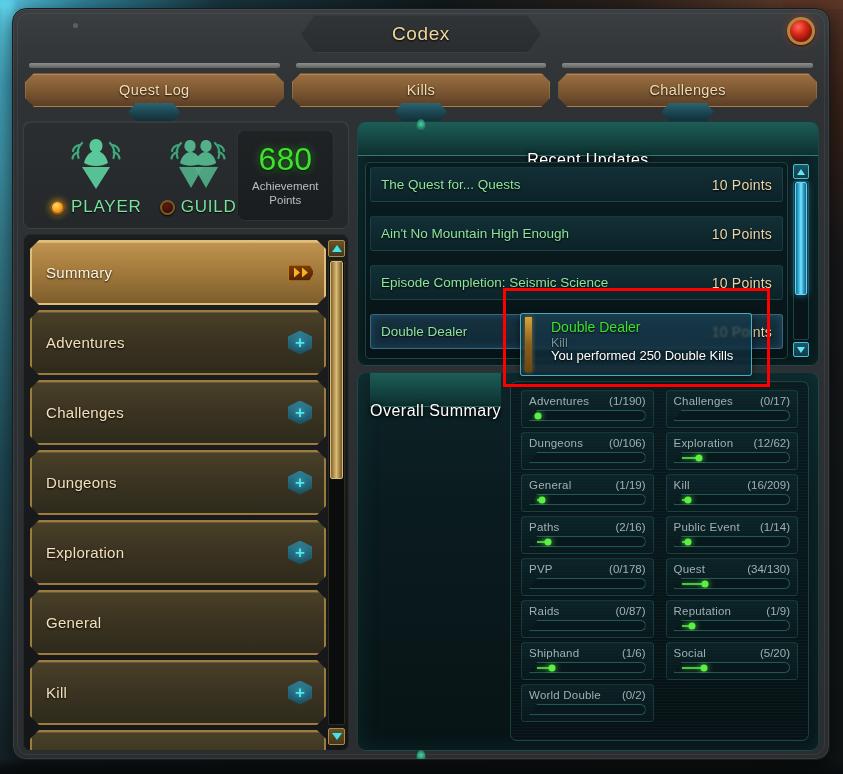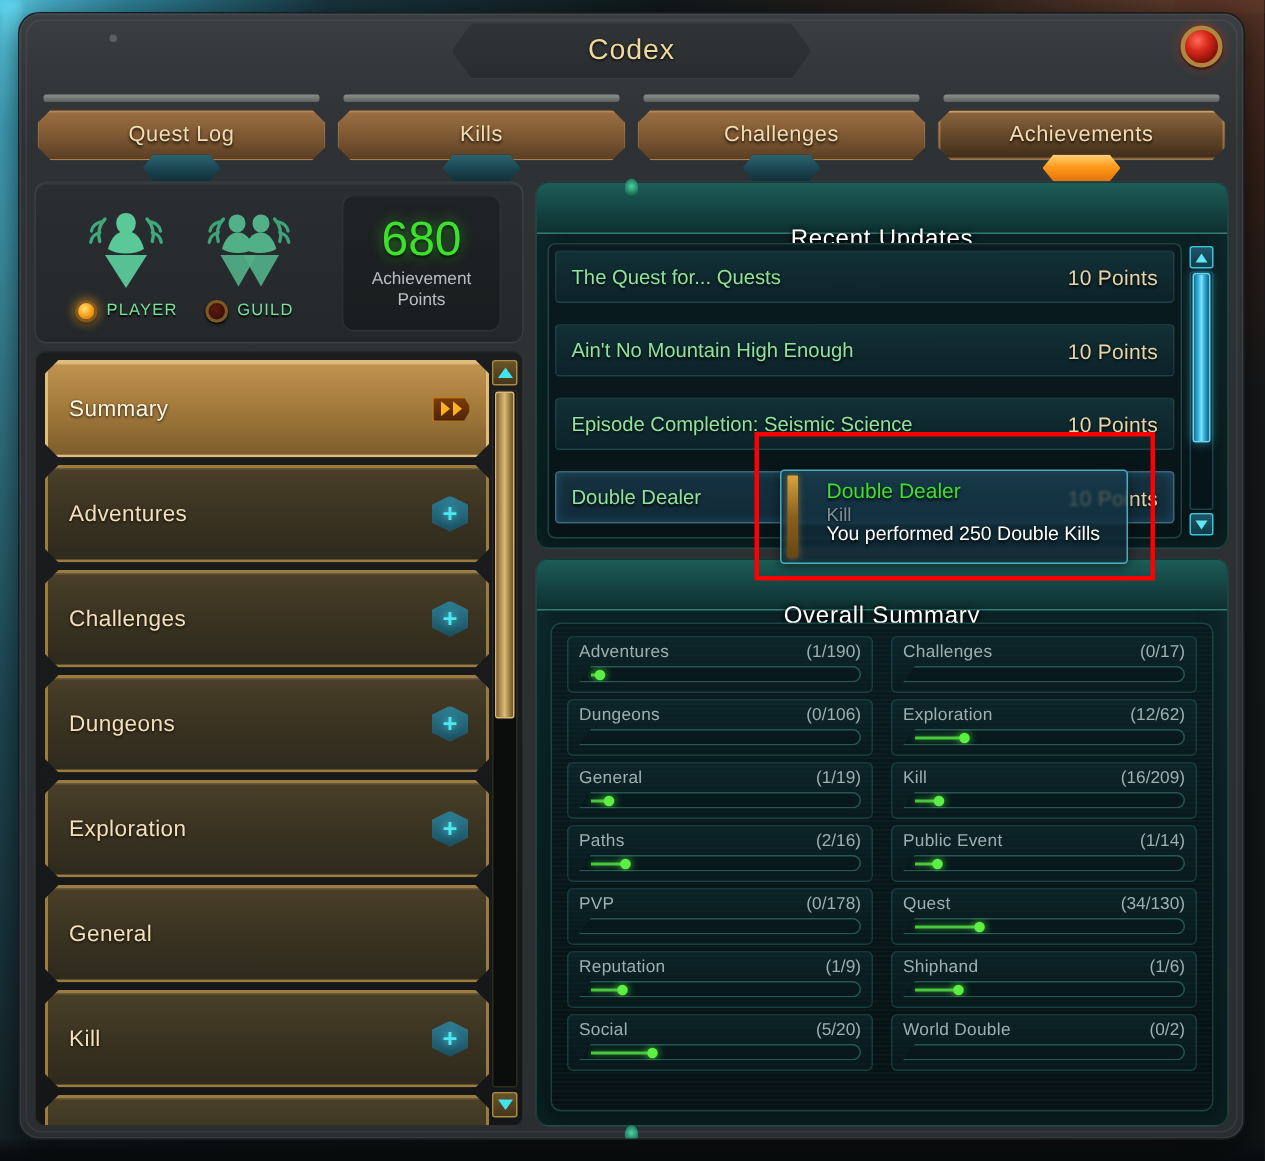--- a/index.html
+++ b/index.html
@@ -455,13 +455,6 @@
       <div class="hex"></div>
     </div>
 
-    <div class="tab active">
-      <div class="rail"></div>
-      <div class="plate">
-        <span class="label">Achievements</span>
-      </div>
-      <div class="hex"></div>
-    </div>
 
   </div>
 

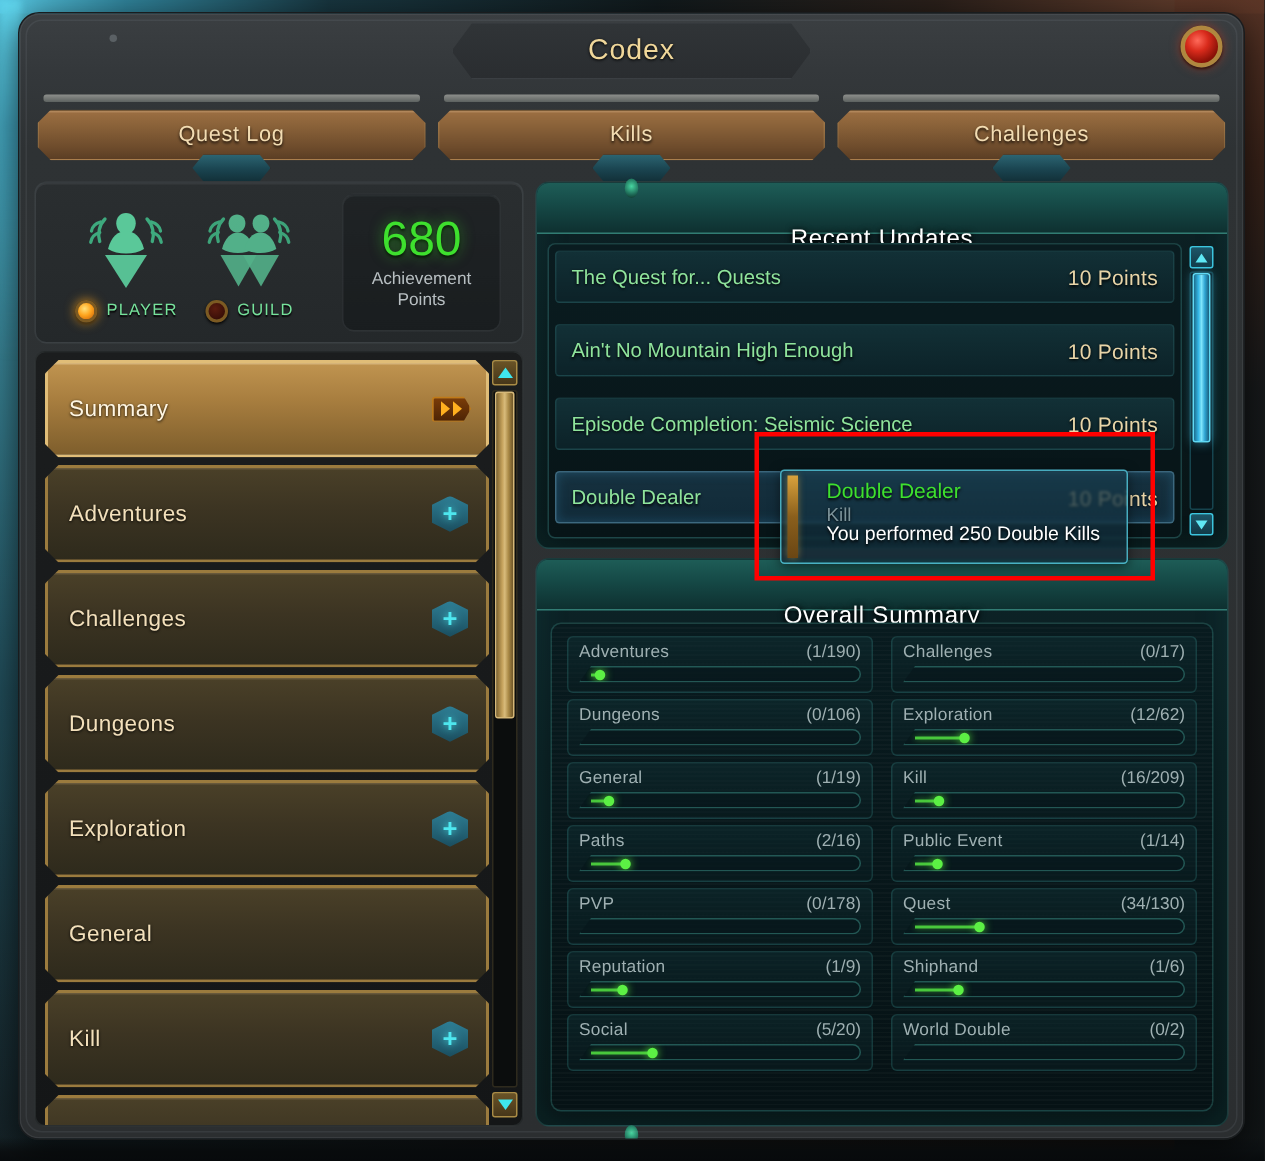--- a/index.html
+++ b/index.html
@@ -162,7 +162,7 @@
     background: radial-gradient(circle at 40% 35%, #ffe07a 0%, #ffa51e 45%, #c55a06 100%);
     box-shadow: 0 0 7px rgba(255,165,30,.75), 0 1px 2px #000;
   }
-  .radio-label { font-size: 11px; color: #77e39c; letter-spacing: .8px; text-shadow: 0 1px 1px #000; }
+  .radio-label { font-size: 17px; color: #77e39c; letter-spacing: .8px; text-shadow: 0 1px 1px #000; }
 
   #points-box {
     width: 106px; height: 92px; margin-left: auto; margin-right: 6px;

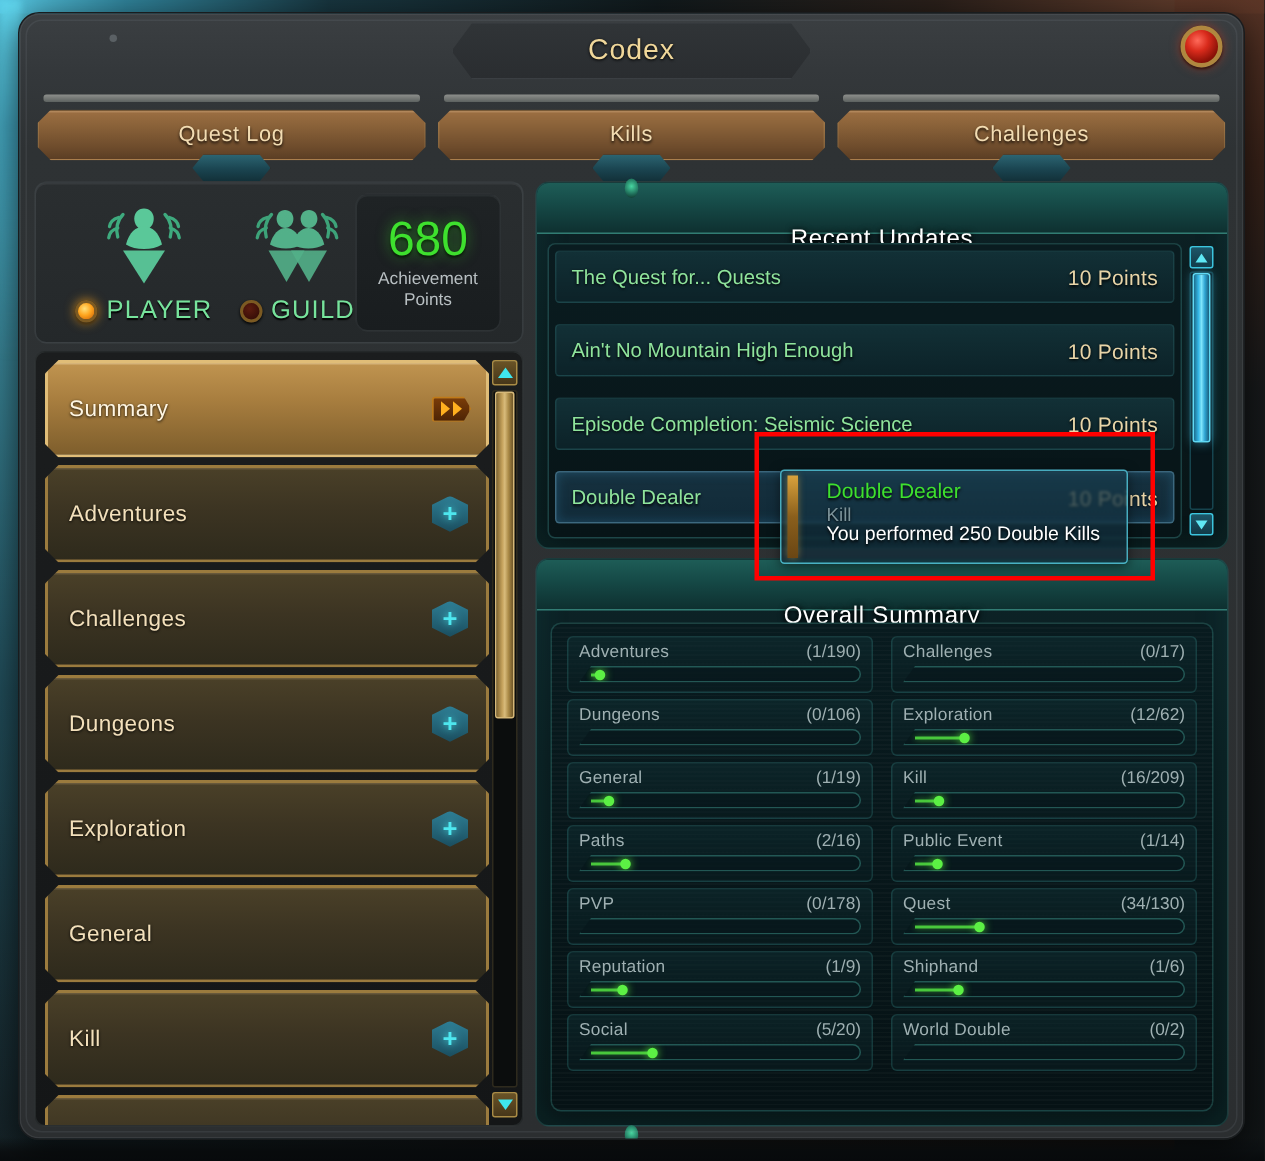--- a/index.html
+++ b/index.html
@@ -332,7 +332,7 @@
   }
 
   
-  #summary-panel { flex: 1; display: flex; flex-direction: column; min-height: 0; }
+  #summary-panel { flex: 1; display: flex; flex-direction: row; min-height: 0; padding-left: 12px; }
   #summary-body { flex: 1; padding: 8px 9px 9px 9px; min-height: 0; }
   #summary-inner {
     height: 100%; border-radius: 7px;

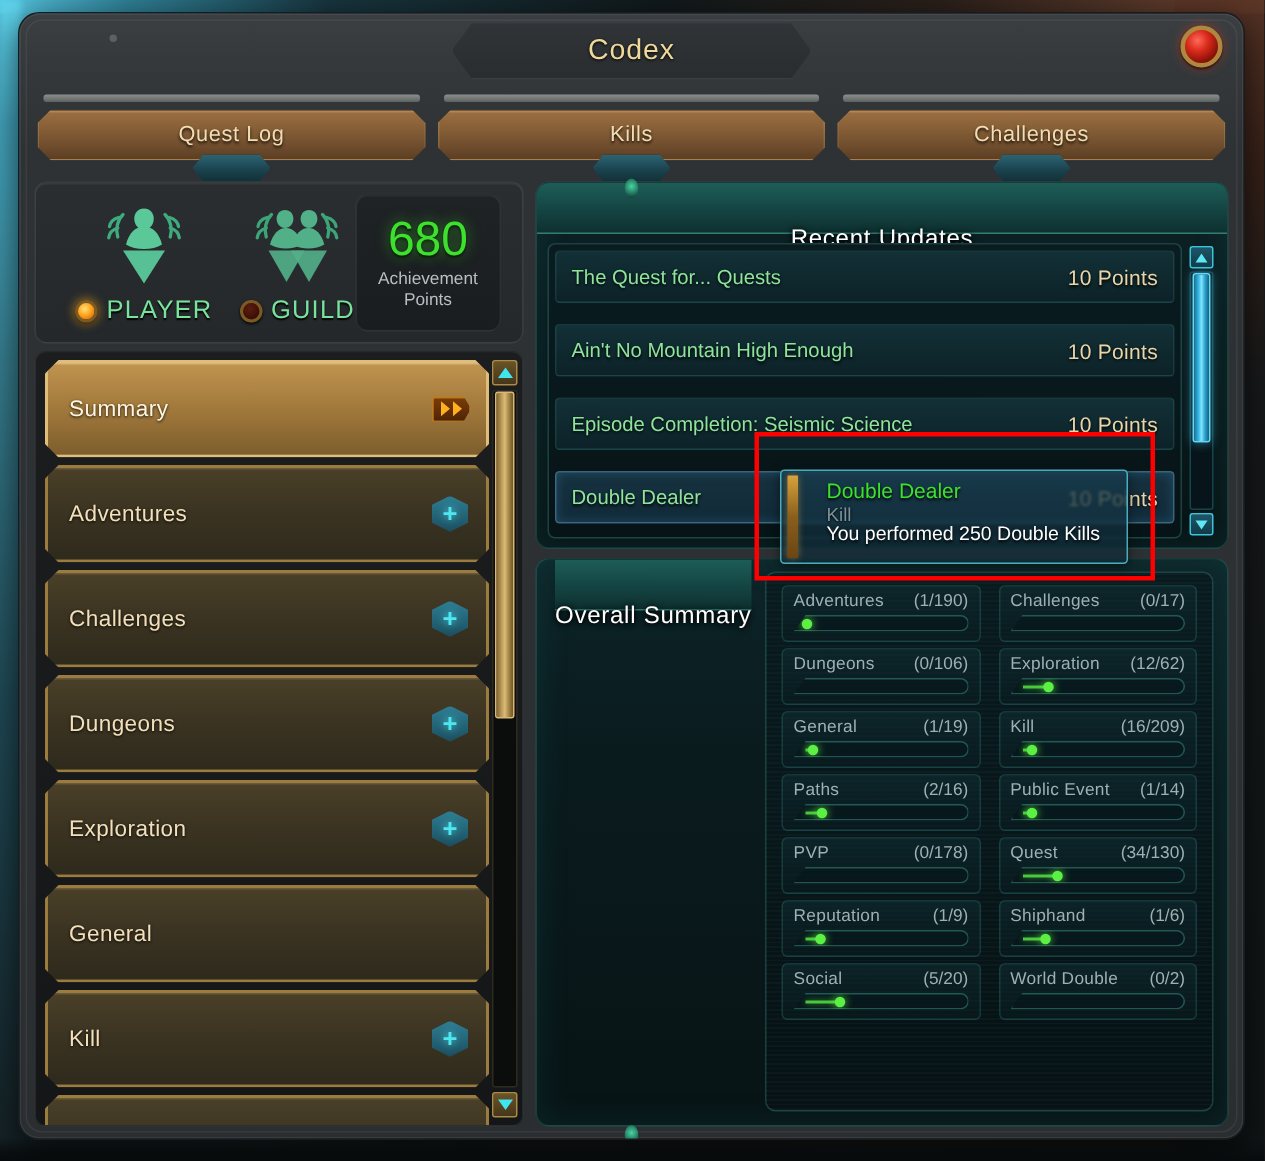--- a/index.html
+++ b/index.html
@@ -721,6 +721,13 @@
                 </div>
                 <div class="cat">
                   <div class="cat-top">
+                    <span class="cat-name">Raids</span>
+                    <span class="cat-count">(0/87)</span>
+                  </div>
+                  <div class="bar"></div>
+                </div>
+                <div class="cat">
+                  <div class="cat-top">
                     <span class="cat-name">Reputation</span>
                     <span class="cat-count">(1/9)</span>
                   </div>

